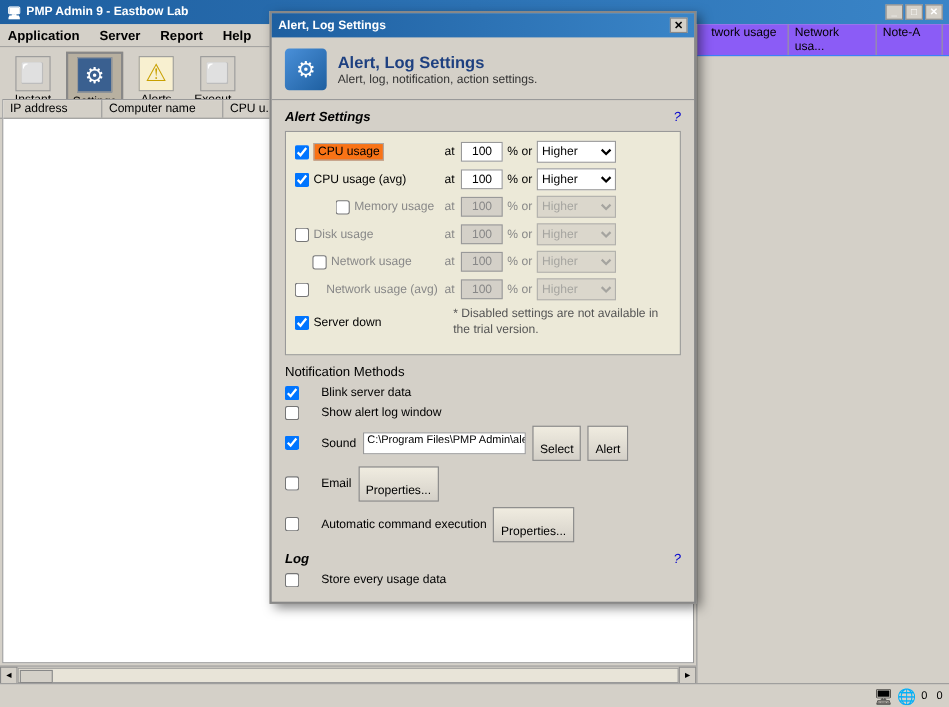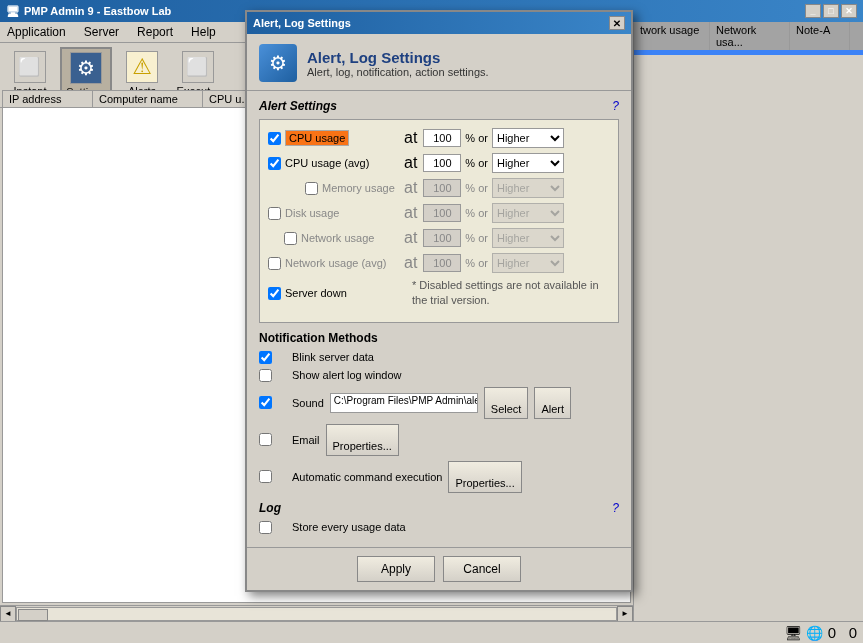--- a/index.html
+++ b/index.html
@@ -69,6 +69,7 @@
     .menubar span {
       cursor: pointer;
       padding: 1px 3px;
+      font-weight: bold;
     }
 
     .toolbar {

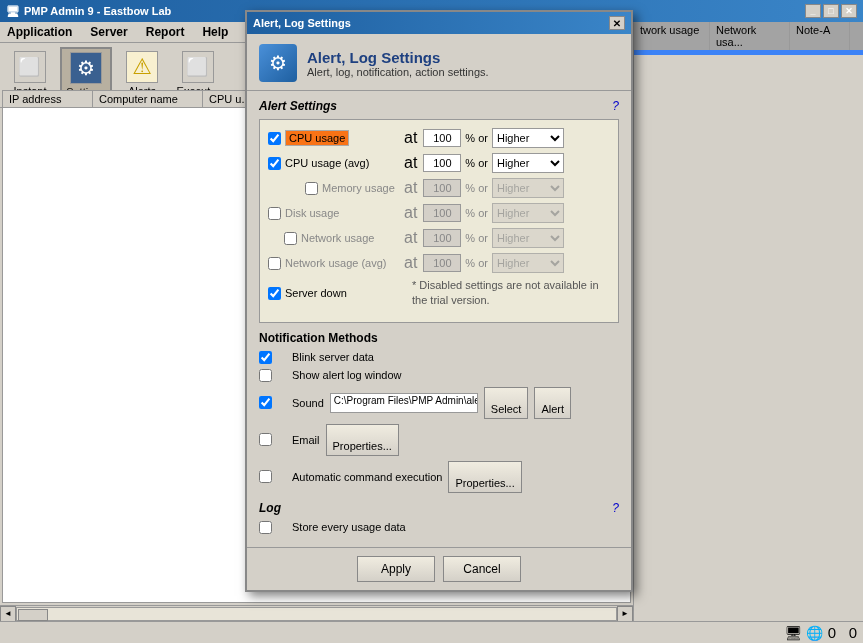--- a/index.html
+++ b/index.html
@@ -135,8 +135,9 @@
 
     .right-table-header {
       display: flex;
-      background: #a3a3a3;
-      border-bottom: 5px solid #3b82f6;
+      background: #8b5cf6;
+      border-bottom: 1px solid #3b82f6;
+      justify-content: center;
     }
 
     .right-col {

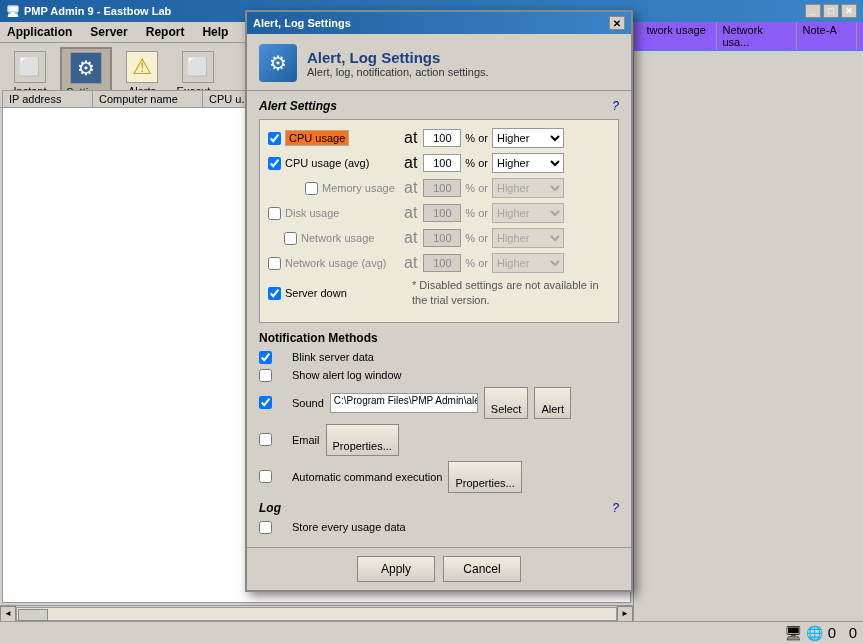--- a/index.html
+++ b/index.html
@@ -266,7 +266,7 @@
     }
 
     .alert-row .at-label {
-      font-size: 16px;
+      font-size: 11px;
       margin: 0 2px;
     }
 

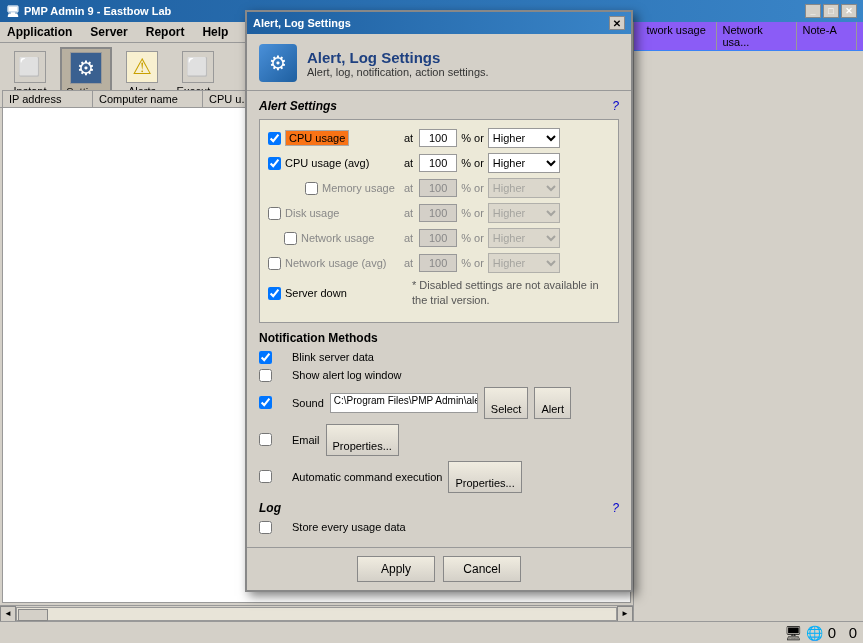--- a/index.html
+++ b/index.html
@@ -611,7 +611,7 @@
         </div>
 
         <div class="alert-row">
-          <label style="color:#888;">
+          <label style="color:#888;justify-content:space-between;">
             <input type="checkbox" style="">
             <span>Network usage (avg)</span>
           </label>

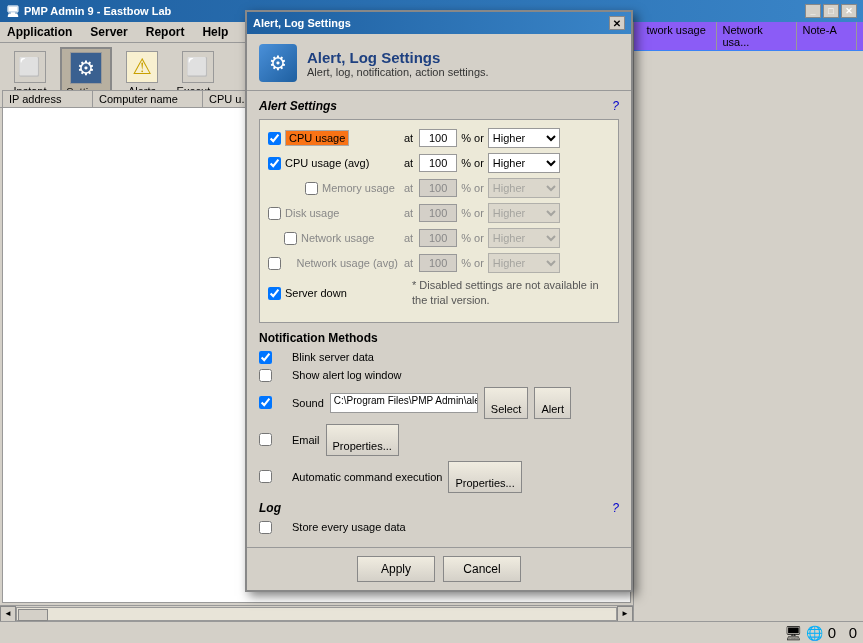--- a/index.html
+++ b/index.html
@@ -315,7 +315,7 @@
     }
 
     .notif-title {
-      font-weight: bold;
+      font-weight: normal;
       font-size: 12px;
       margin-bottom: 6px;
     }

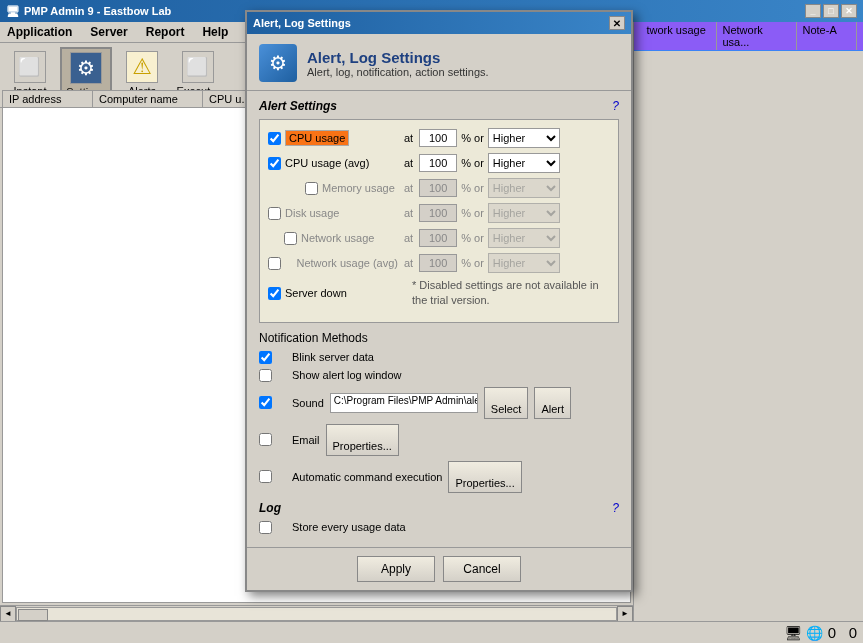--- a/index.html
+++ b/index.html
@@ -691,10 +691,6 @@
 
     </div>
 
-    <div class="dialog-footer">
-      <button class="footer-btn">Apply</button>
-      <button class="footer-btn">Cancel</button>
-    </div>
   </div>
 </div>
 

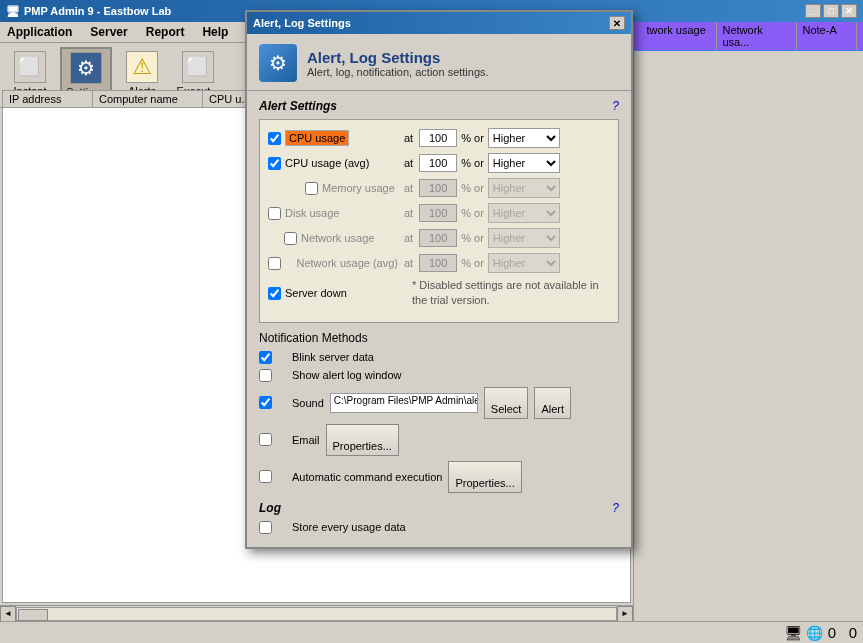--- a/index.html
+++ b/index.html
@@ -512,7 +512,7 @@
   <div class="statusbar">
     <span class="status-icon">🖥</span>
     <span class="status-icon">🌐</span>
-    <span style="font-size:15px;">0 &nbsp; 0</span>
+    <span style="font-size:10px;">0 &nbsp; 0</span>
   </div>
 </div>
 

